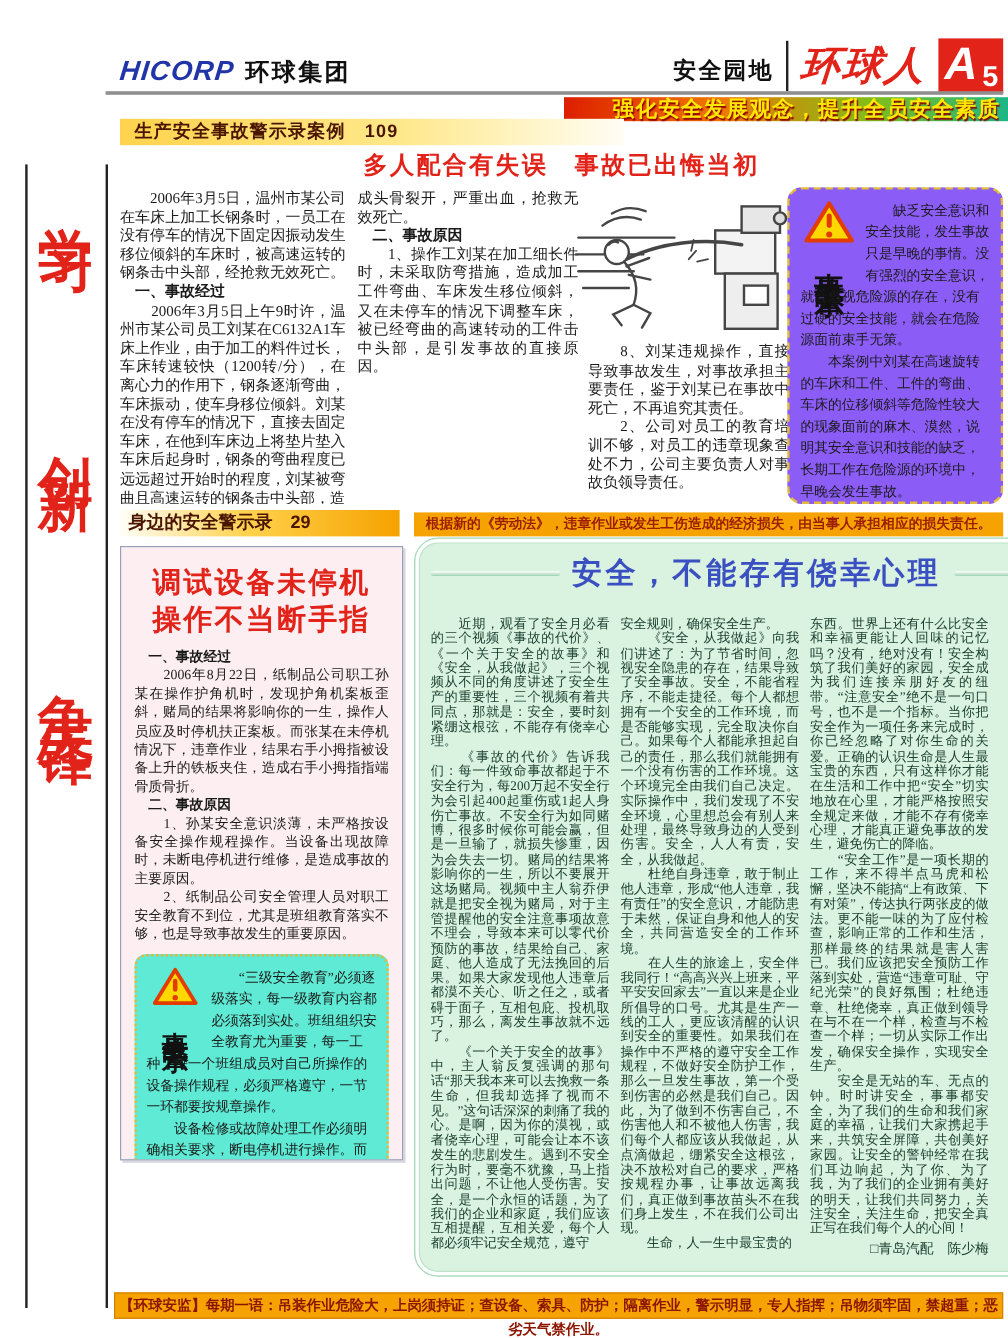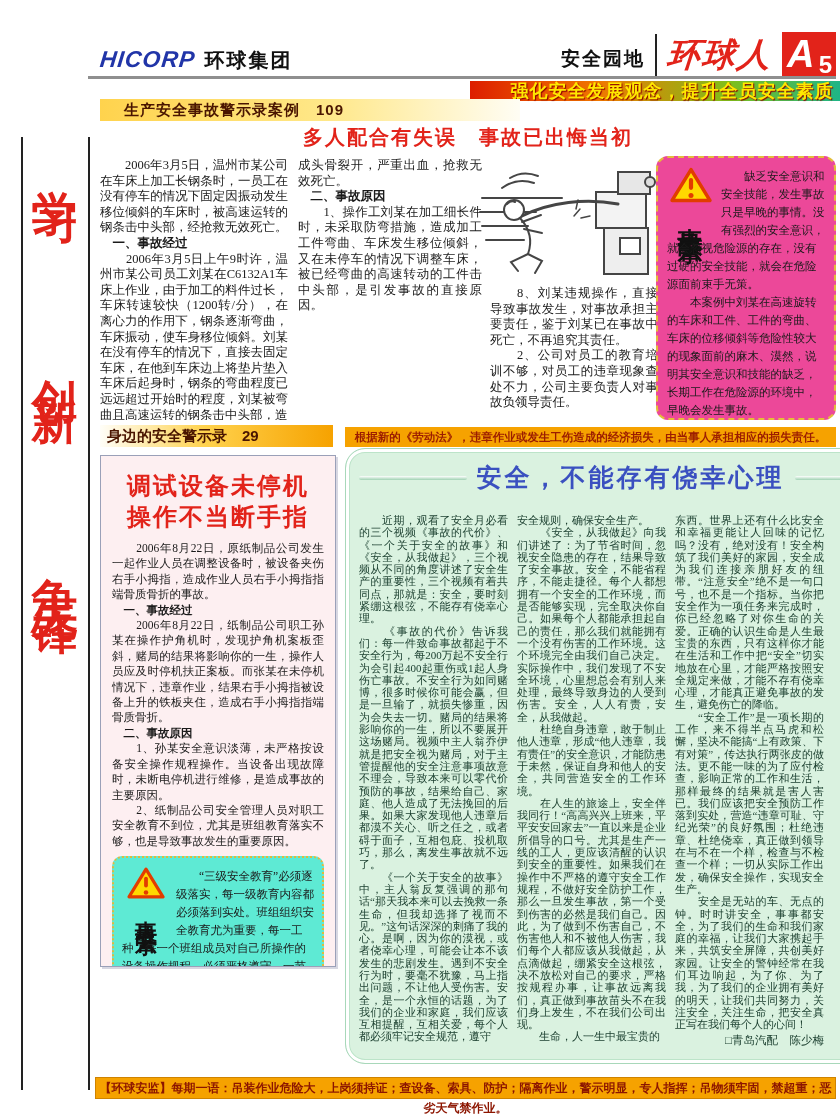--- a/index.html
+++ b/index.html
@@ -22,7 +22,7 @@
   #slogan{position:absolute;left:458px;top:81px;width:404px;height:20px;line-height:20px;text-align:center;
     background:linear-gradient(90deg,#dd1e00,#f07800 32%,#7fbf1a 64%,#00b2a8);
     color:#ffe800;font-weight:900;font-size:18px;letter-spacing:1px;text-shadow:1px 1px 1px #8c0000;margin-left:12px;}
-  #case-banner{position:absolute;left:100px;top:99px;width:420px;height:22px;line-height:22px;padding-left:24px;box-sizing:border-box;
+  #case-banner{position:absolute;left:100px;top:99px;width:420px;height:22px;line-height:22px;padding-left:12px;box-sizing:border-box;
     background:linear-gradient(90deg,#ffd34d,#ffe88a 55%,#fffdf4);color:#4a1500;font-weight:800;font-size:15px;letter-spacing:1px;}
   
   #sidebar{position:absolute;left:21px;top:137px;width:65px;height:953px;border-left:2px solid #222;border-right:2px solid #222;

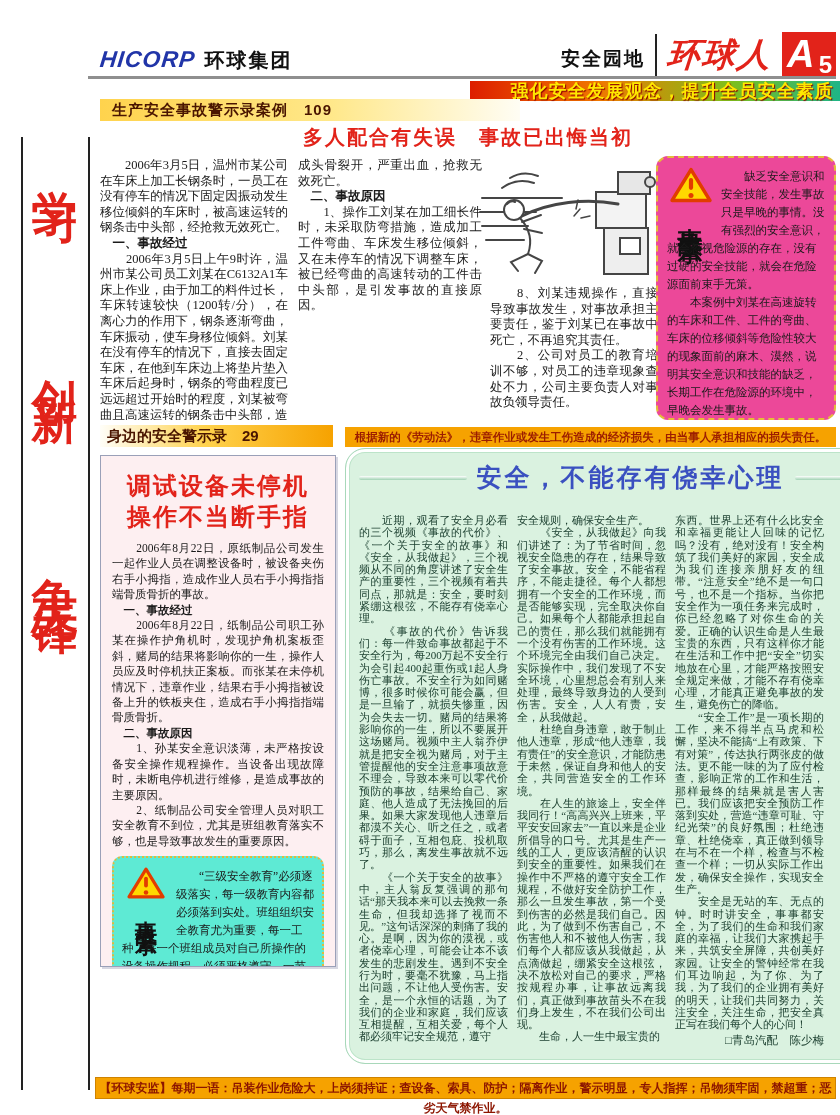--- a/index.html
+++ b/index.html
@@ -42,7 +42,7 @@
   #col3{left:490px;top:286px;width:168px;height:132px;overflow:hidden;}
   #illustration{position:absolute;left:478px;top:158px;width:180px;height:124px;}
   
-  .warnbox{border:2px dashed #e3bd3a;border-radius:12px;background:#ec4899;box-sizing:border-box;padding:8px 9px;overflow:hidden;}
+  .warnbox{border:2px dashed #e3bd3a;border-radius:12px;background:#8b5cf6;box-sizing:border-box;padding:8px 9px;overflow:hidden;}
   #warn-main{position:absolute;left:656px;top:156px;width:180px;height:264px;}
   .warn-float{float:left;width:48px;margin:0 6px 2px 0;display:flex;flex-direction:column;align-items:center;}
   .warn-label{writing-mode:vertical-rl;font-size:25px;font-weight:900;letter-spacing:5px;color:#111;margin-top:3px;}

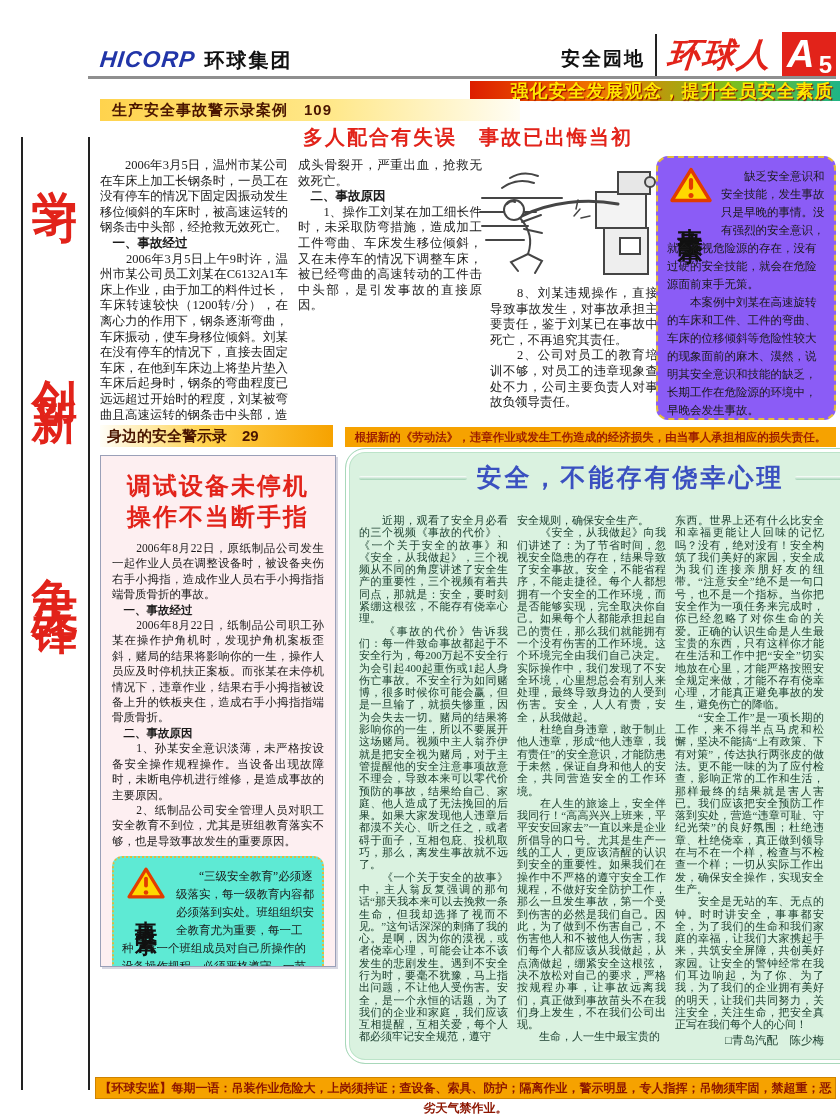--- a/index.html
+++ b/index.html
@@ -179,7 +179,6 @@
     <div>操作不当断手指</div>
   </div>
   <div class="pink-body">
-    <p>　　2006年8月22日，原纸制品公司发生一起作业人员在调整设备时，被设备夹伤右手小拇指，造成作业人员右手小拇指指端骨质骨折的事故。</p>
     <p class="sub">　一、事故经过</p>
     <p>　　2006年8月22日，纸制品公司职工孙某在操作护角机时，发现护角机案板歪斜，赌局的结果将影响你的一生，操作人员应及时停机扶正案板。而张某在未停机情况下，违章作业，结果右手小拇指被设备上升的铁板夹住，造成右手小拇指指端骨质骨折。</p>
     <p class="sub">　二、事故原因</p>

